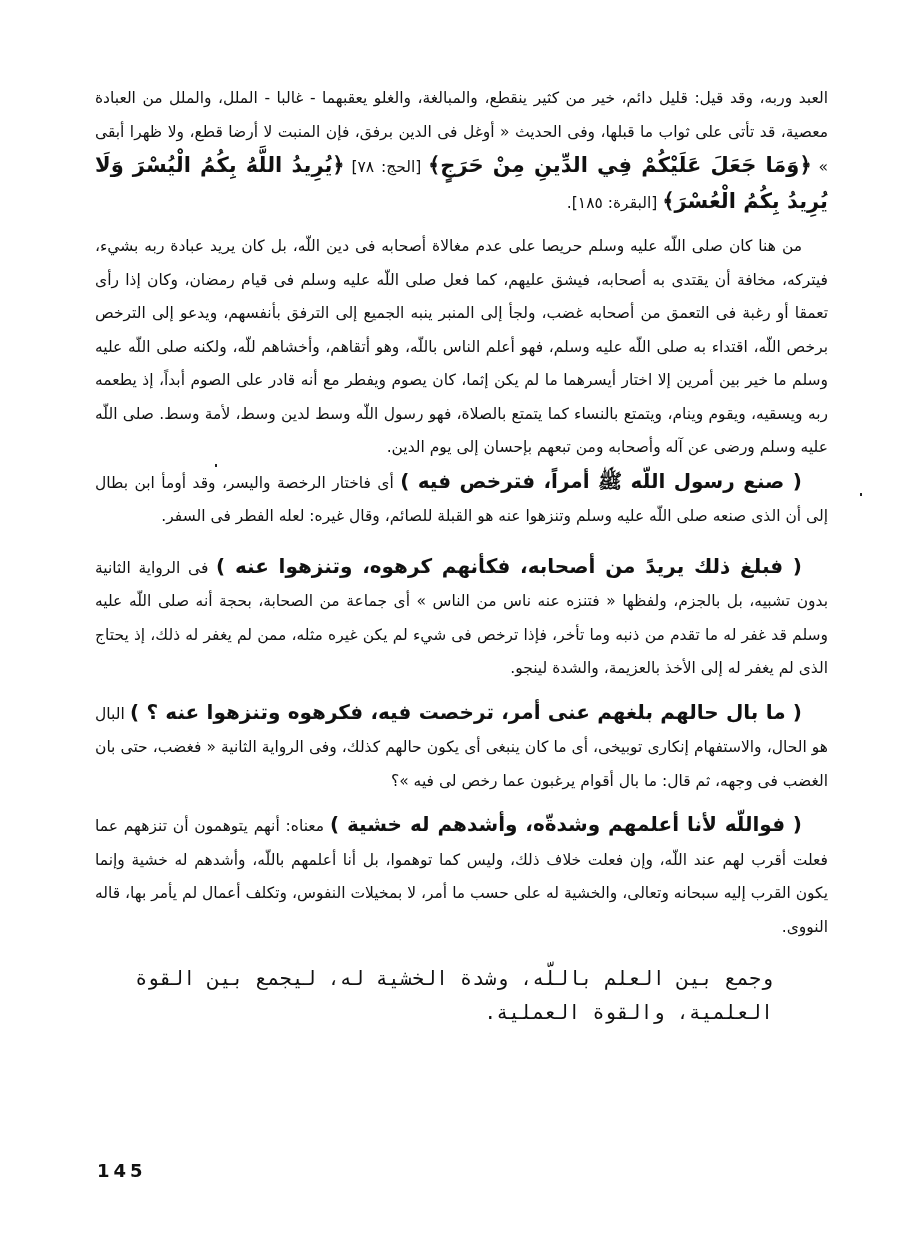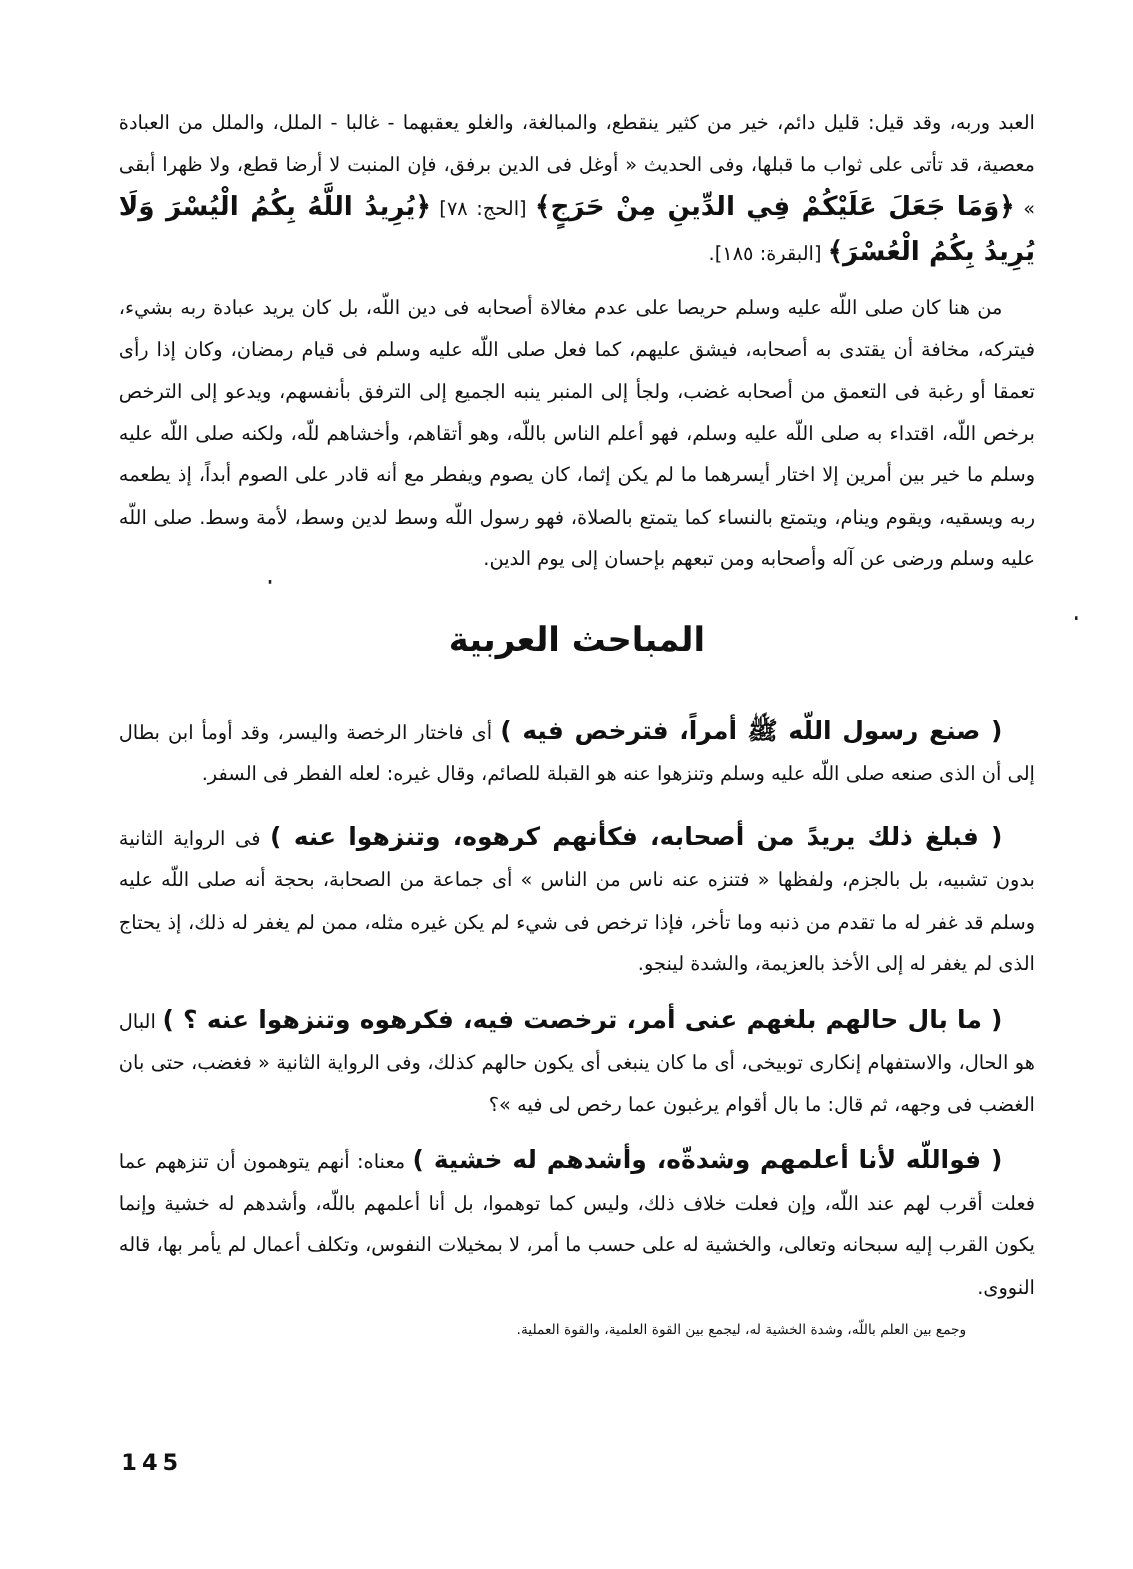--- a/index.html
+++ b/index.html
@@ -84,7 +84,6 @@
 
   <p class="para indent">من هنا كان صلى اللّه عليه وسلم حريصا على عدم مغالاة أصحابه فى دين اللّه، بل كان يريد عبادة ربه بشيء، فيتركه، مخافة أن يقتدى به أصحابه، فيشق عليهم، كما فعل صلى اللّه عليه وسلم فى قيام رمضان، وكان إذا رأى تعمقا أو رغبة فى التعمق من أصحابه غضب، ولجأ إلى المنبر ينبه الجميع إلى الترفق بأنفسهم، ويدعو إلى الترخص برخص اللّه، اقتداء به صلى اللّه عليه وسلم، فهو أعلم الناس باللّه، وهو أتقاهم، وأخشاهم للّه، ولكنه صلى اللّه عليه وسلم ما خير بين أمرين إلا اختار أيسرهما ما لم يكن إثما، كان يصوم ويفطر مع أنه قادر على الصوم أبداً، إذ يطعمه ربه ويسقيه، ويقوم وينام، ويتمتع بالنساء كما يتمتع بالصلاة، فهو رسول اللّه وسط لدين وسط، لأمة وسط. صلى اللّه عليه وسلم ورضى عن آله وأصحابه ومن تبعهم بإحسان إلى يوم الدين.</p>
 
-  <h2 class="section-title">المباحث العربية</h2>
 
   <p class="para indent">
     <span class="lemma">( صنع رسول اللّه ﷺ أمراً، فترخص فيه )</span><span> أى فاختار الرخصة واليسر، وقد أومأ ابن بطال إلى أن الذى صنعه صلى اللّه عليه وسلم وتنزهوا عنه هو القبلة للصائم، وقال غيره: لعله الفطر فى السفر.</span>

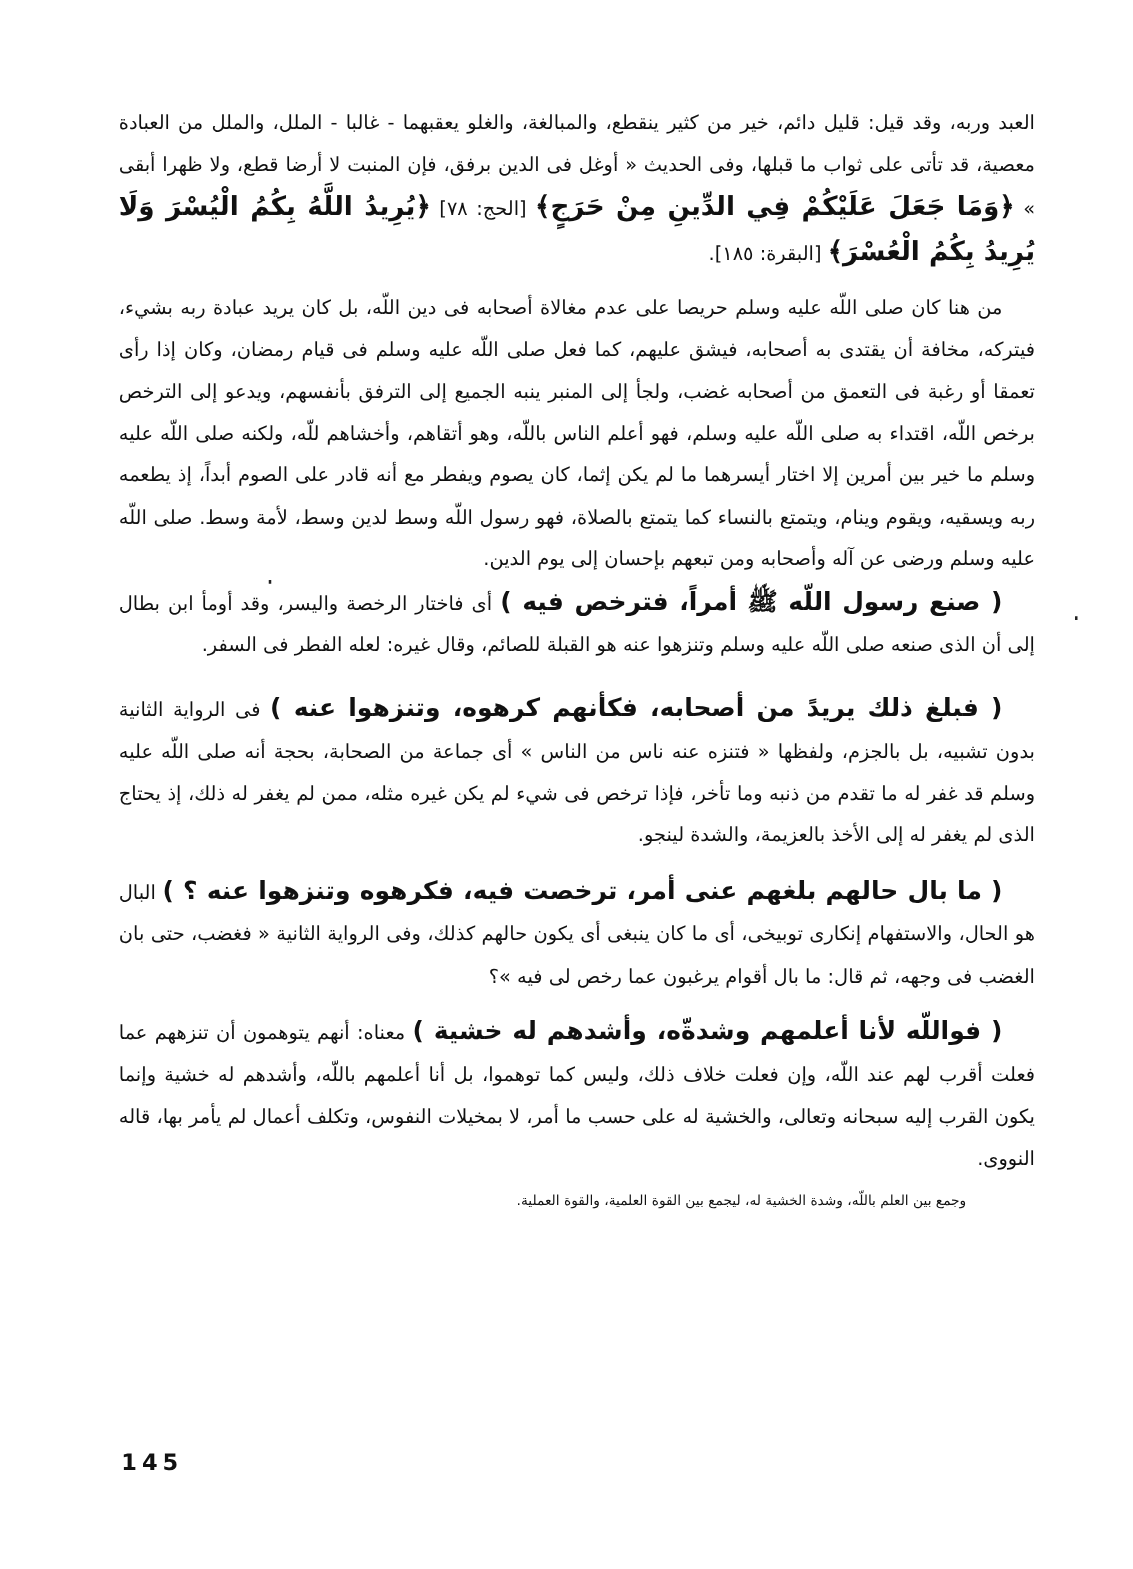--- a/index.html
+++ b/index.html
@@ -50,10 +50,11 @@
       font-size: 20px;
     }
     .closing {
-      font-size: 11px;
+      font-size: 20px;
       line-height: 33.5px;
-      margin: 0 0 0 0;
+      margin: 19px 0 0 0;
       padding-right: 55px;
+      font-family: Liberation Mono, monospace;
     }
     .page-number {
       position: absolute;

